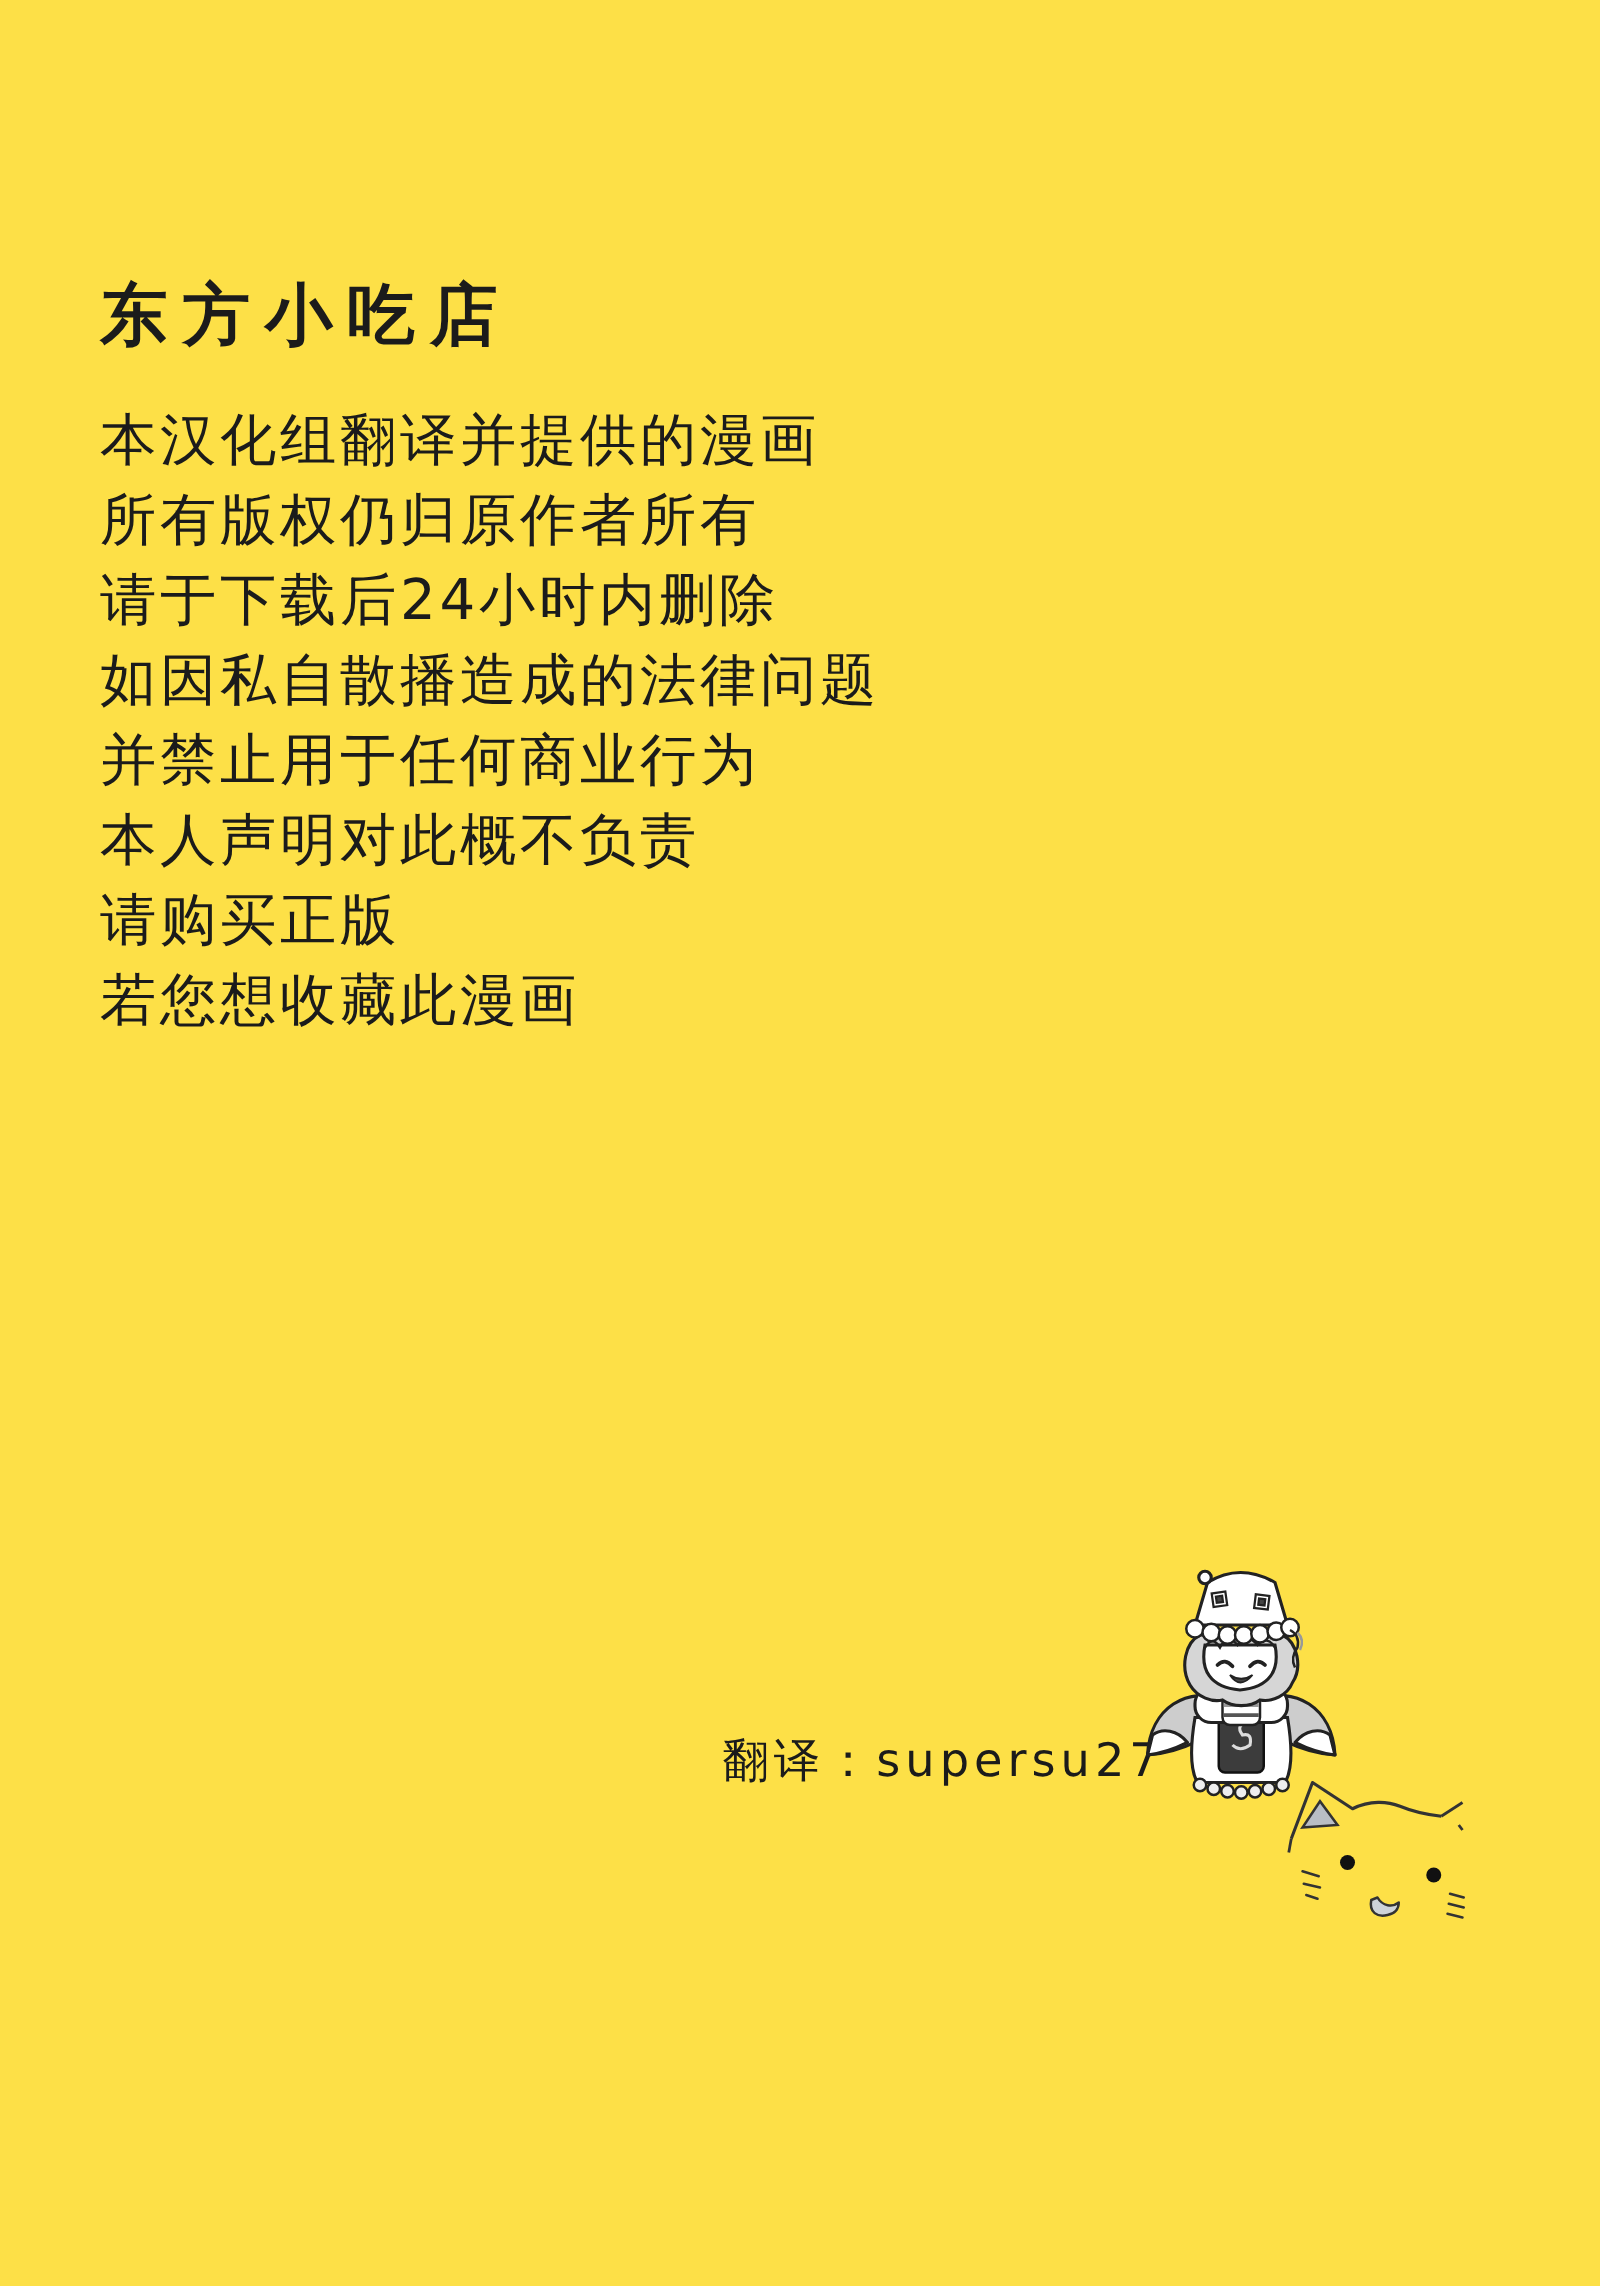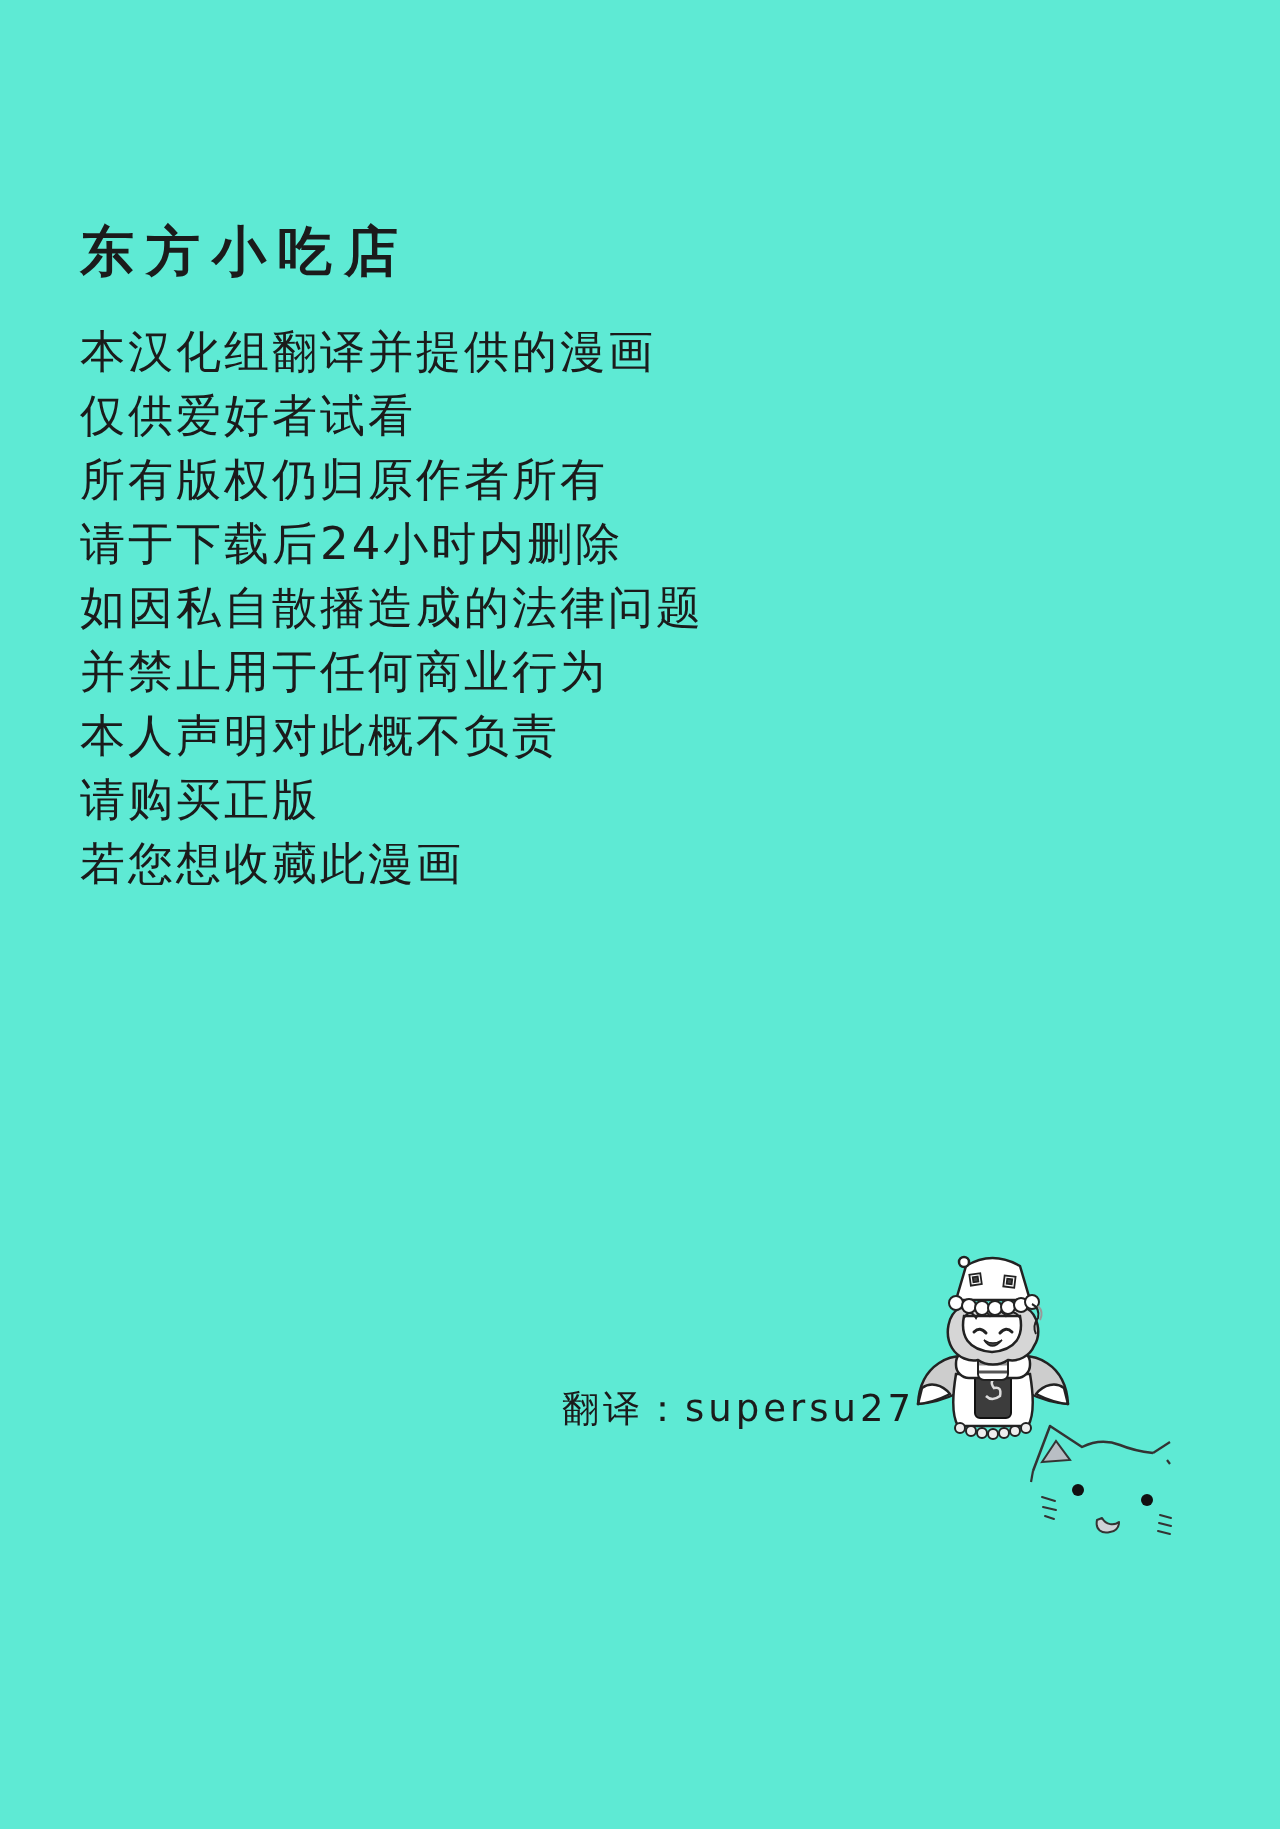--- a/index.html
+++ b/index.html
@@ -8,7 +8,7 @@
     width: 1280px;
     height: 1829px;
     margin: 0 auto;
-    background: #5eead4;
+    background: #fde047;
     overflow: hidden;
     font-family: "DejaVu Sans", sans-serif;
     color: #1b1b1b;

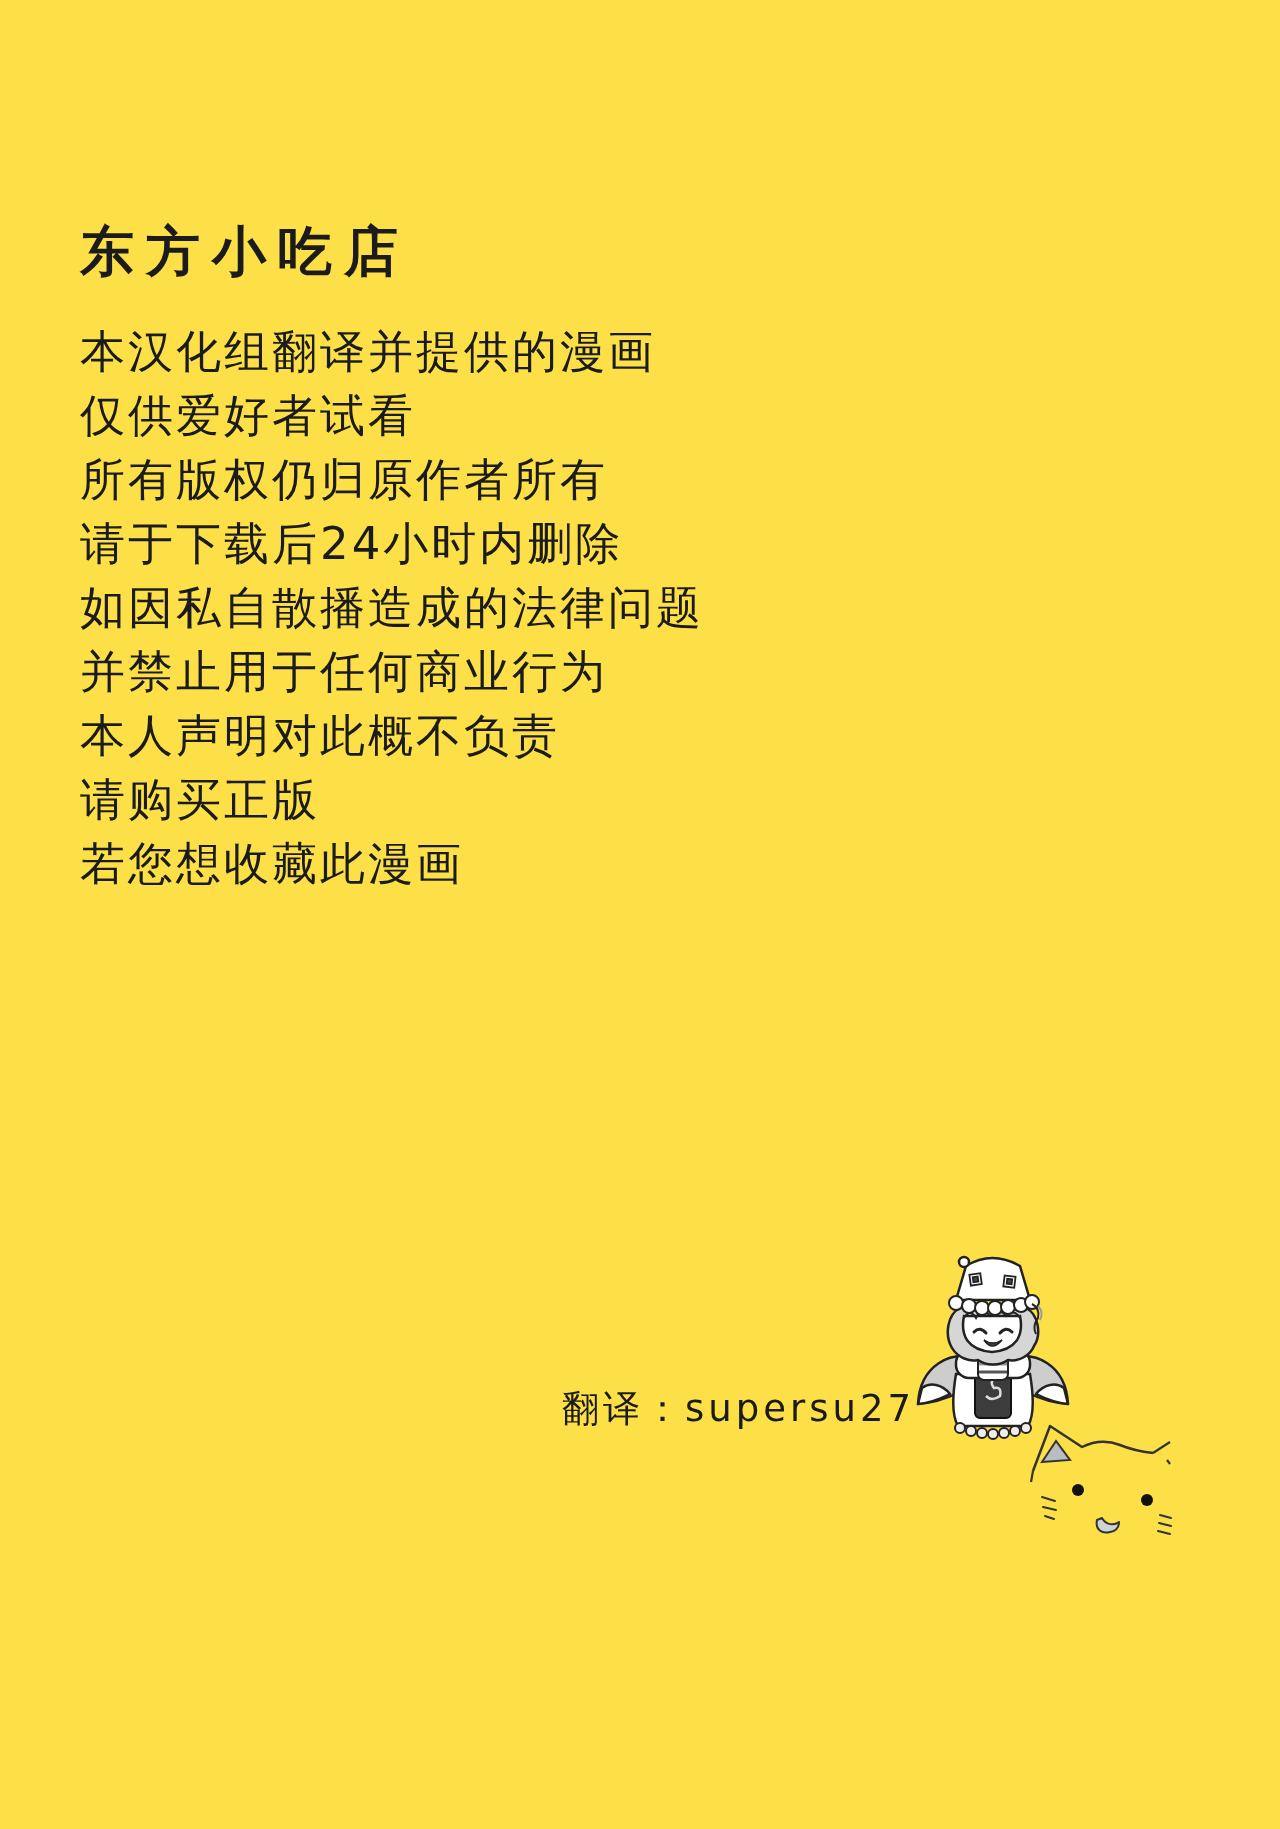--- a/index.html
+++ b/index.html
@@ -58,7 +58,6 @@
 
   <div class="disclaimer">
     <div class="disclaimer-line">本汉化组翻译并提供的漫画</div>
-    <div class="disclaimer-line">仅供爱好者试看</div>
     <div class="disclaimer-line">所有版权仍归原作者所有</div>
     <div class="disclaimer-line">请于下载后24小时内删除</div>
     <div class="disclaimer-line">如因私自散播造成的法律问题</div>

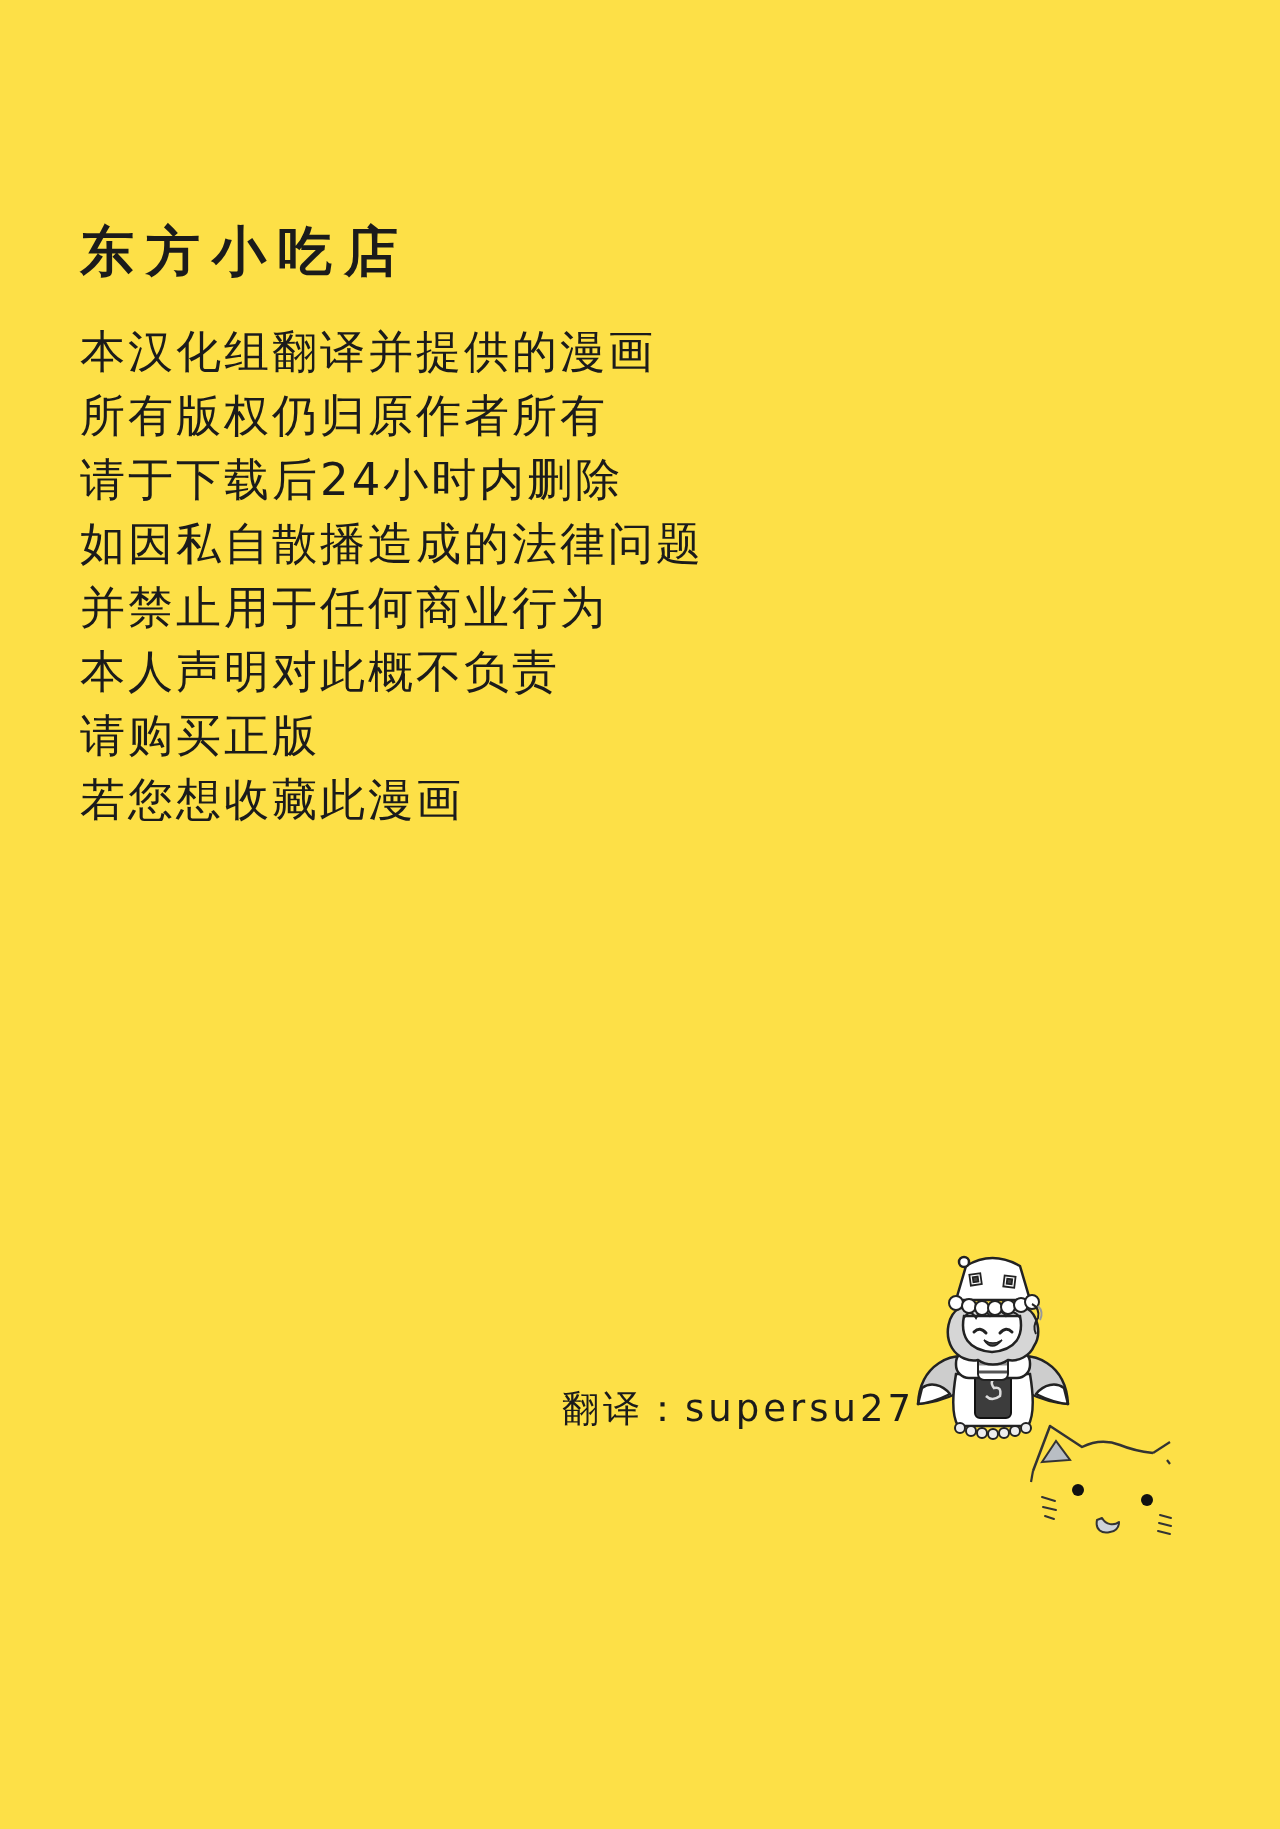--- a/index.html
+++ b/index.html
@@ -33,7 +33,7 @@
   .disclaimer-line { white-space: nowrap; }
   .credits {
     position: absolute;
-    left: 562px;
+    left: 578px;
     top: 1384px;
     font-size: 37px;
   }

